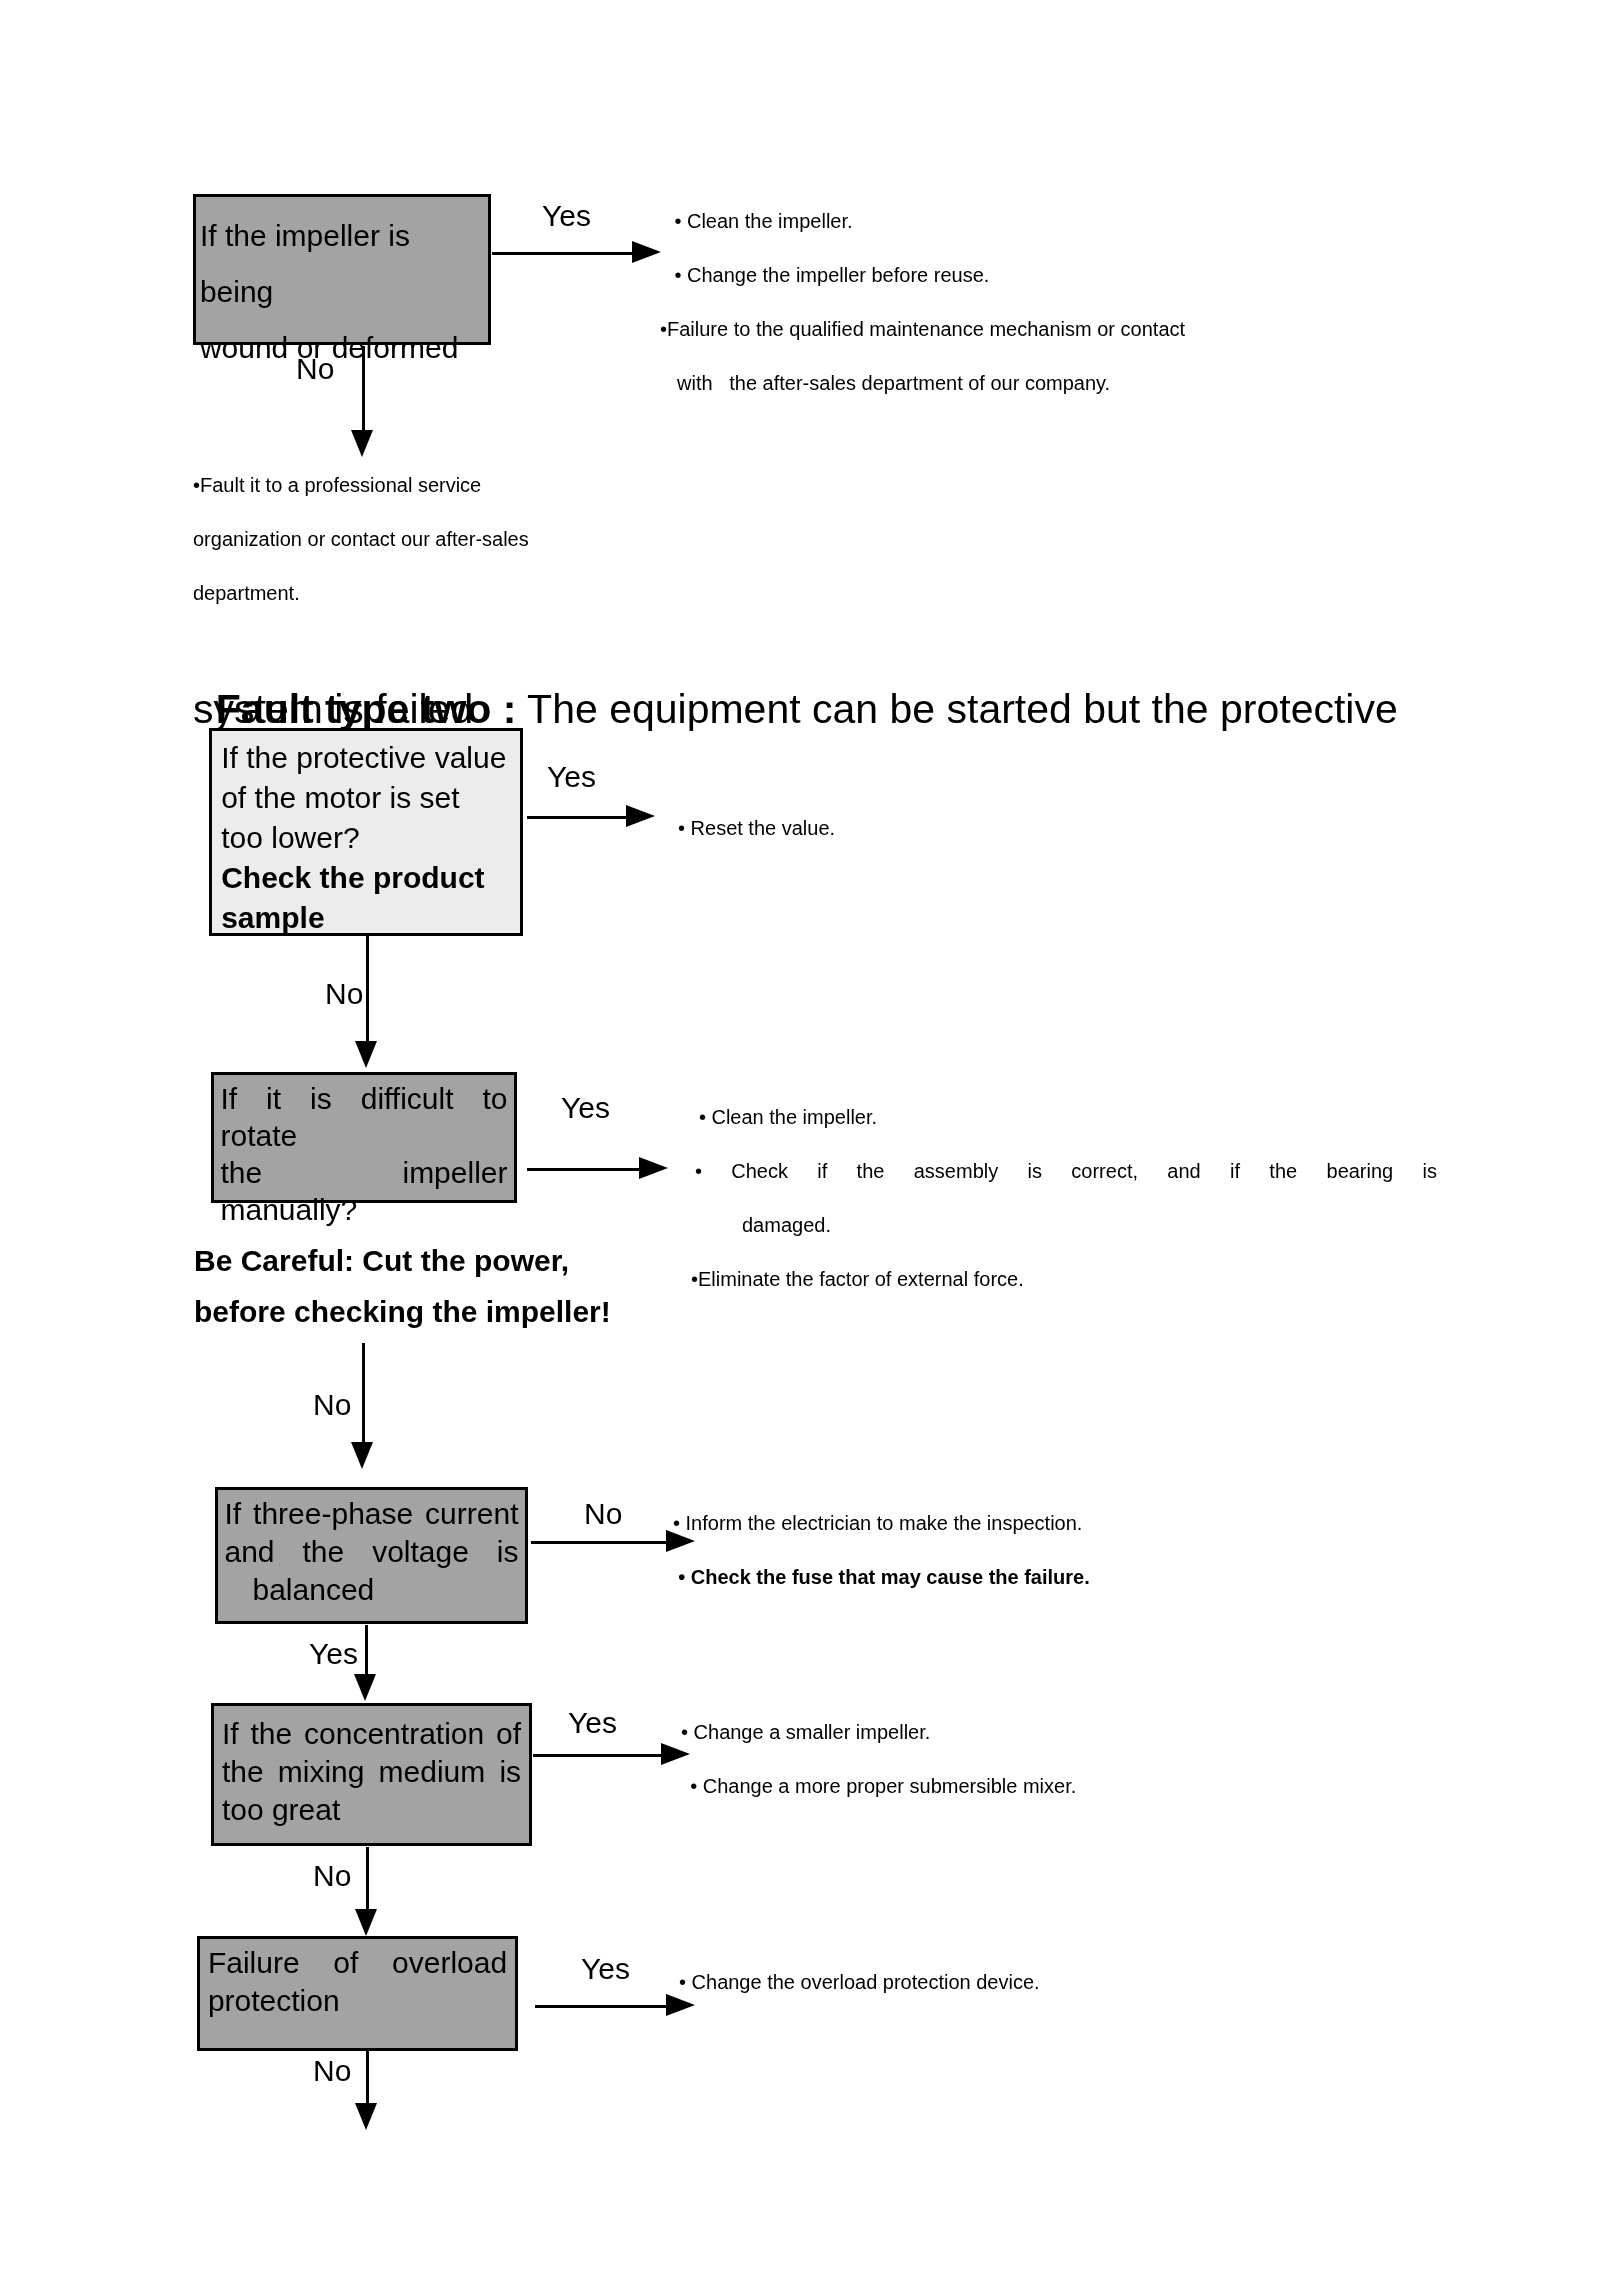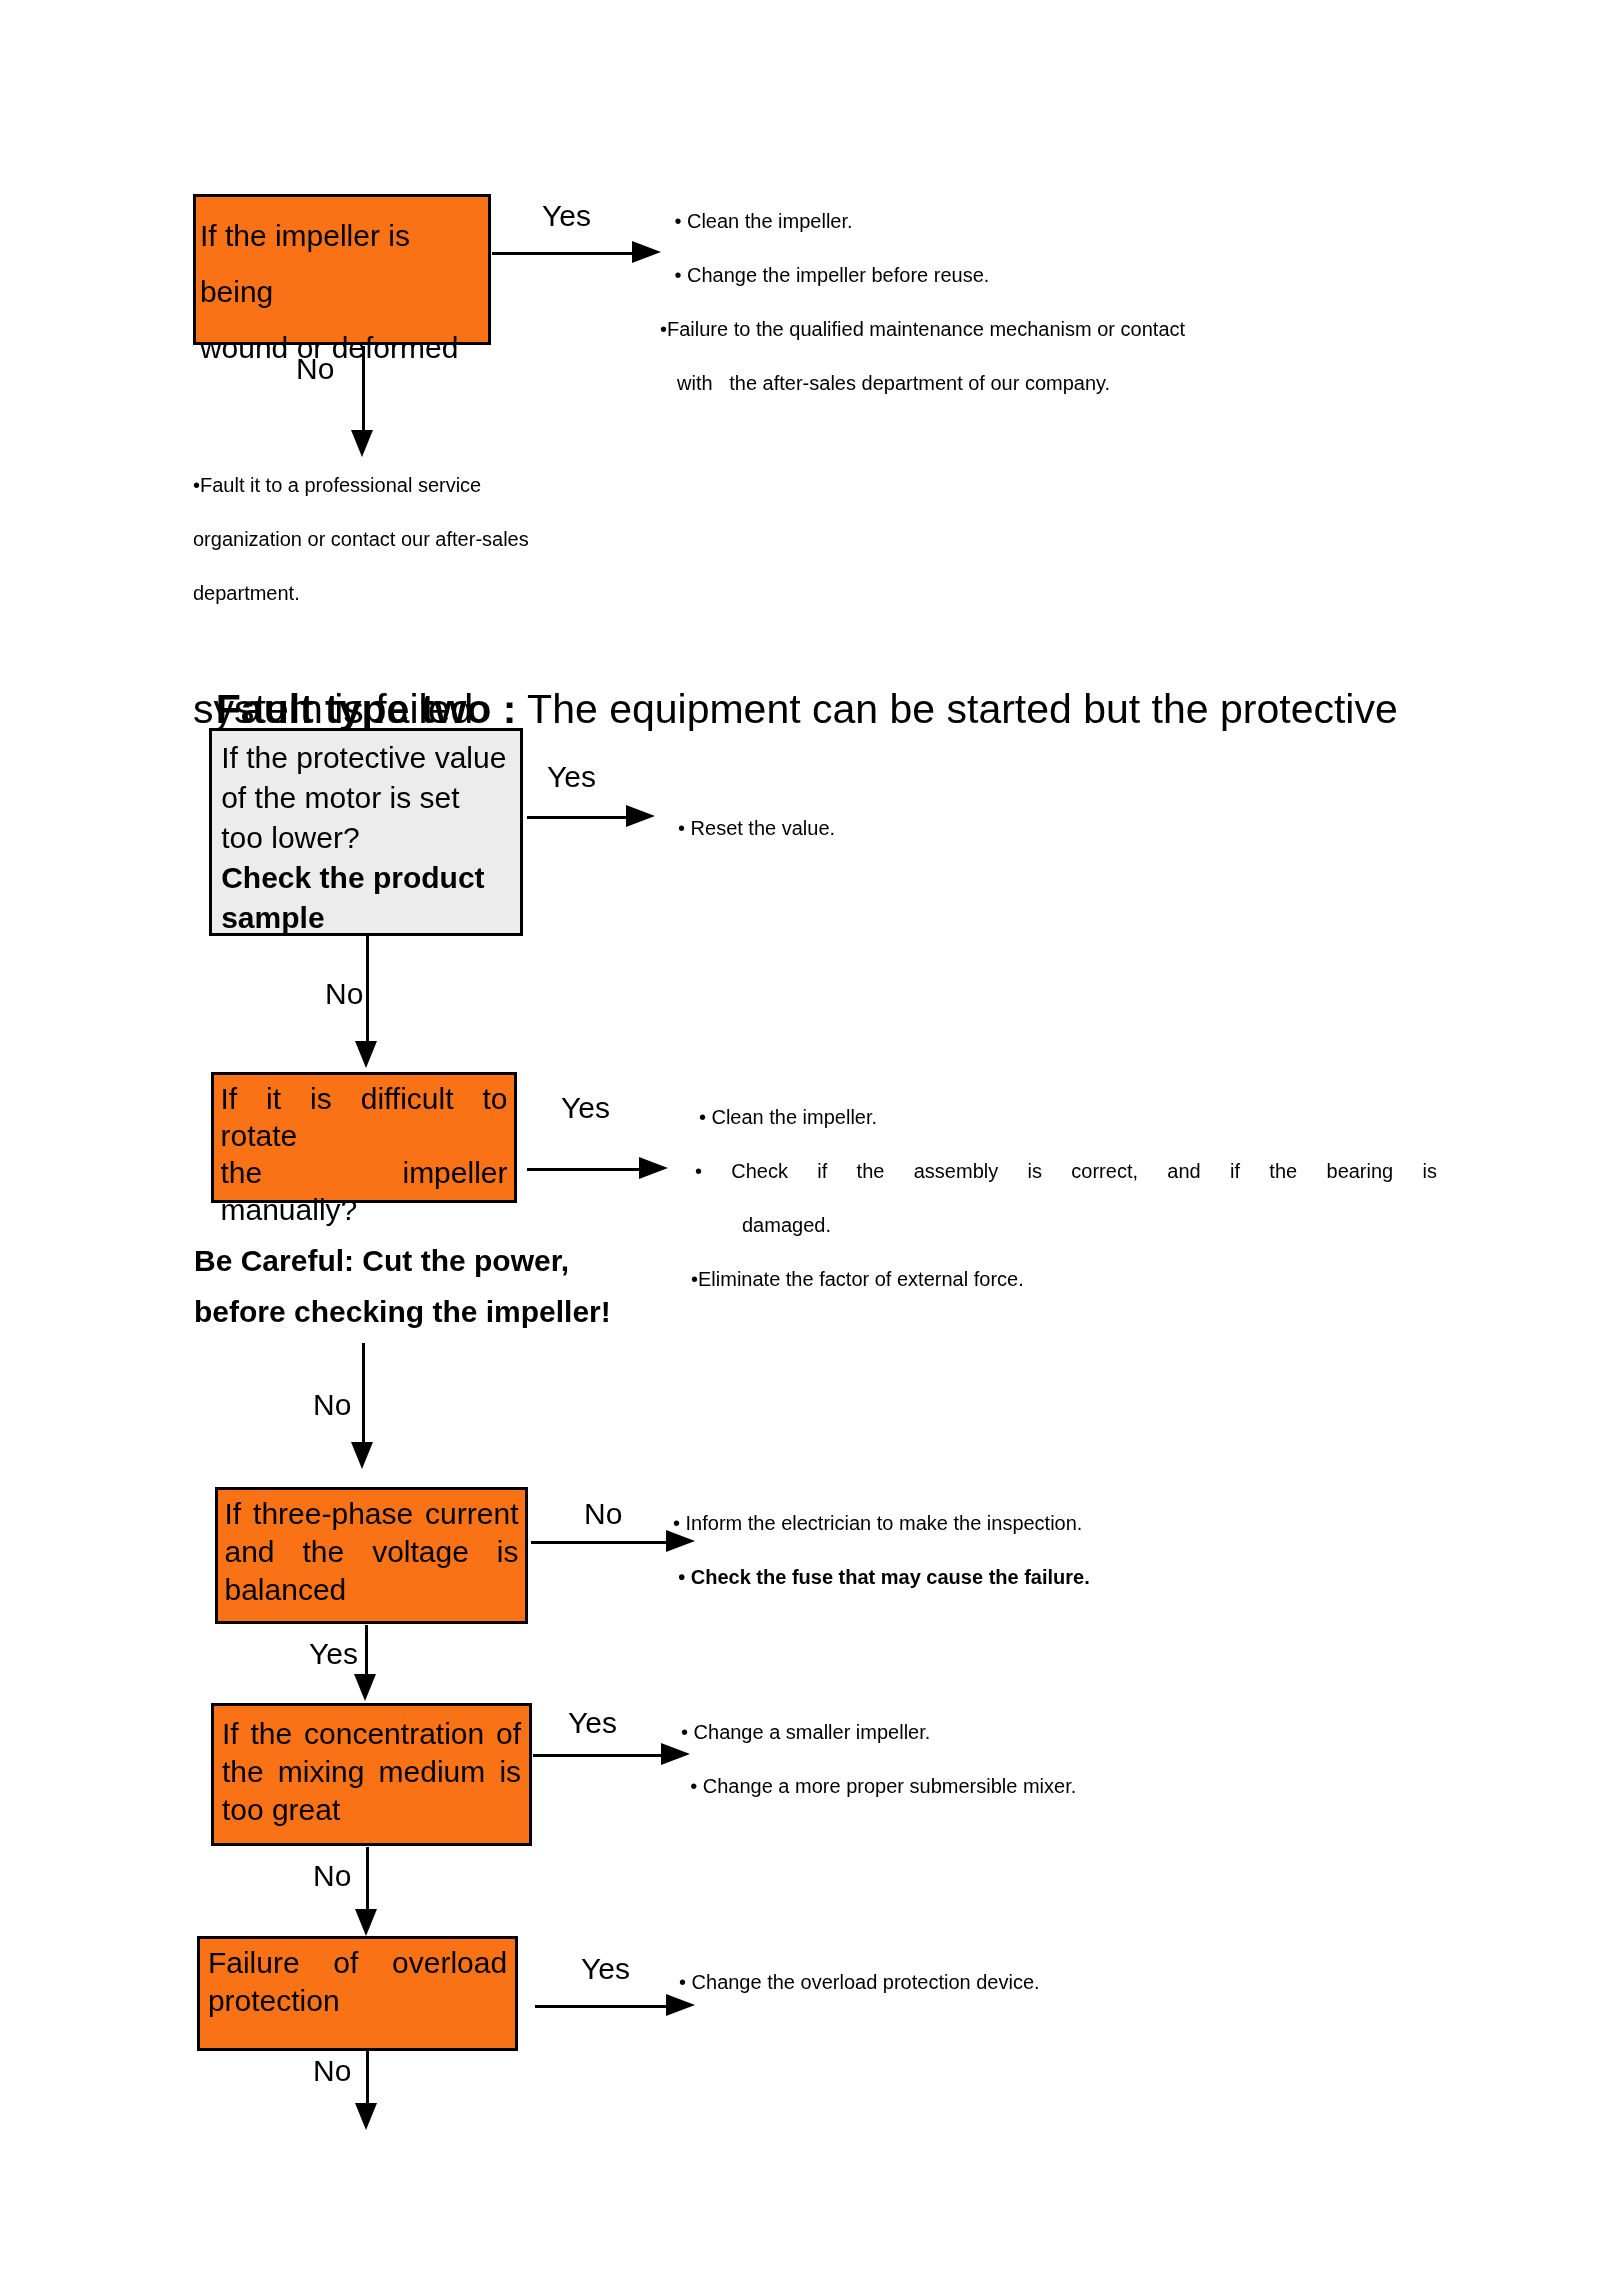--- a/index.html
+++ b/index.html
@@ -13,7 +13,7 @@
   .lbl { position:absolute; font-size:30px; line-height:35px; }
   .bold { font-weight:bold; }
   
-  .dbox { position:absolute; border:3.3px solid #000; background:#f97316; font-size:30px; }
+  .dbox { position:absolute; border:3.3px solid #000; background:#a3a3a3; font-size:30px; }
   .dbox .bl { line-height:37px; }
   .j { text-align:justify; text-align-last:justify; }
   

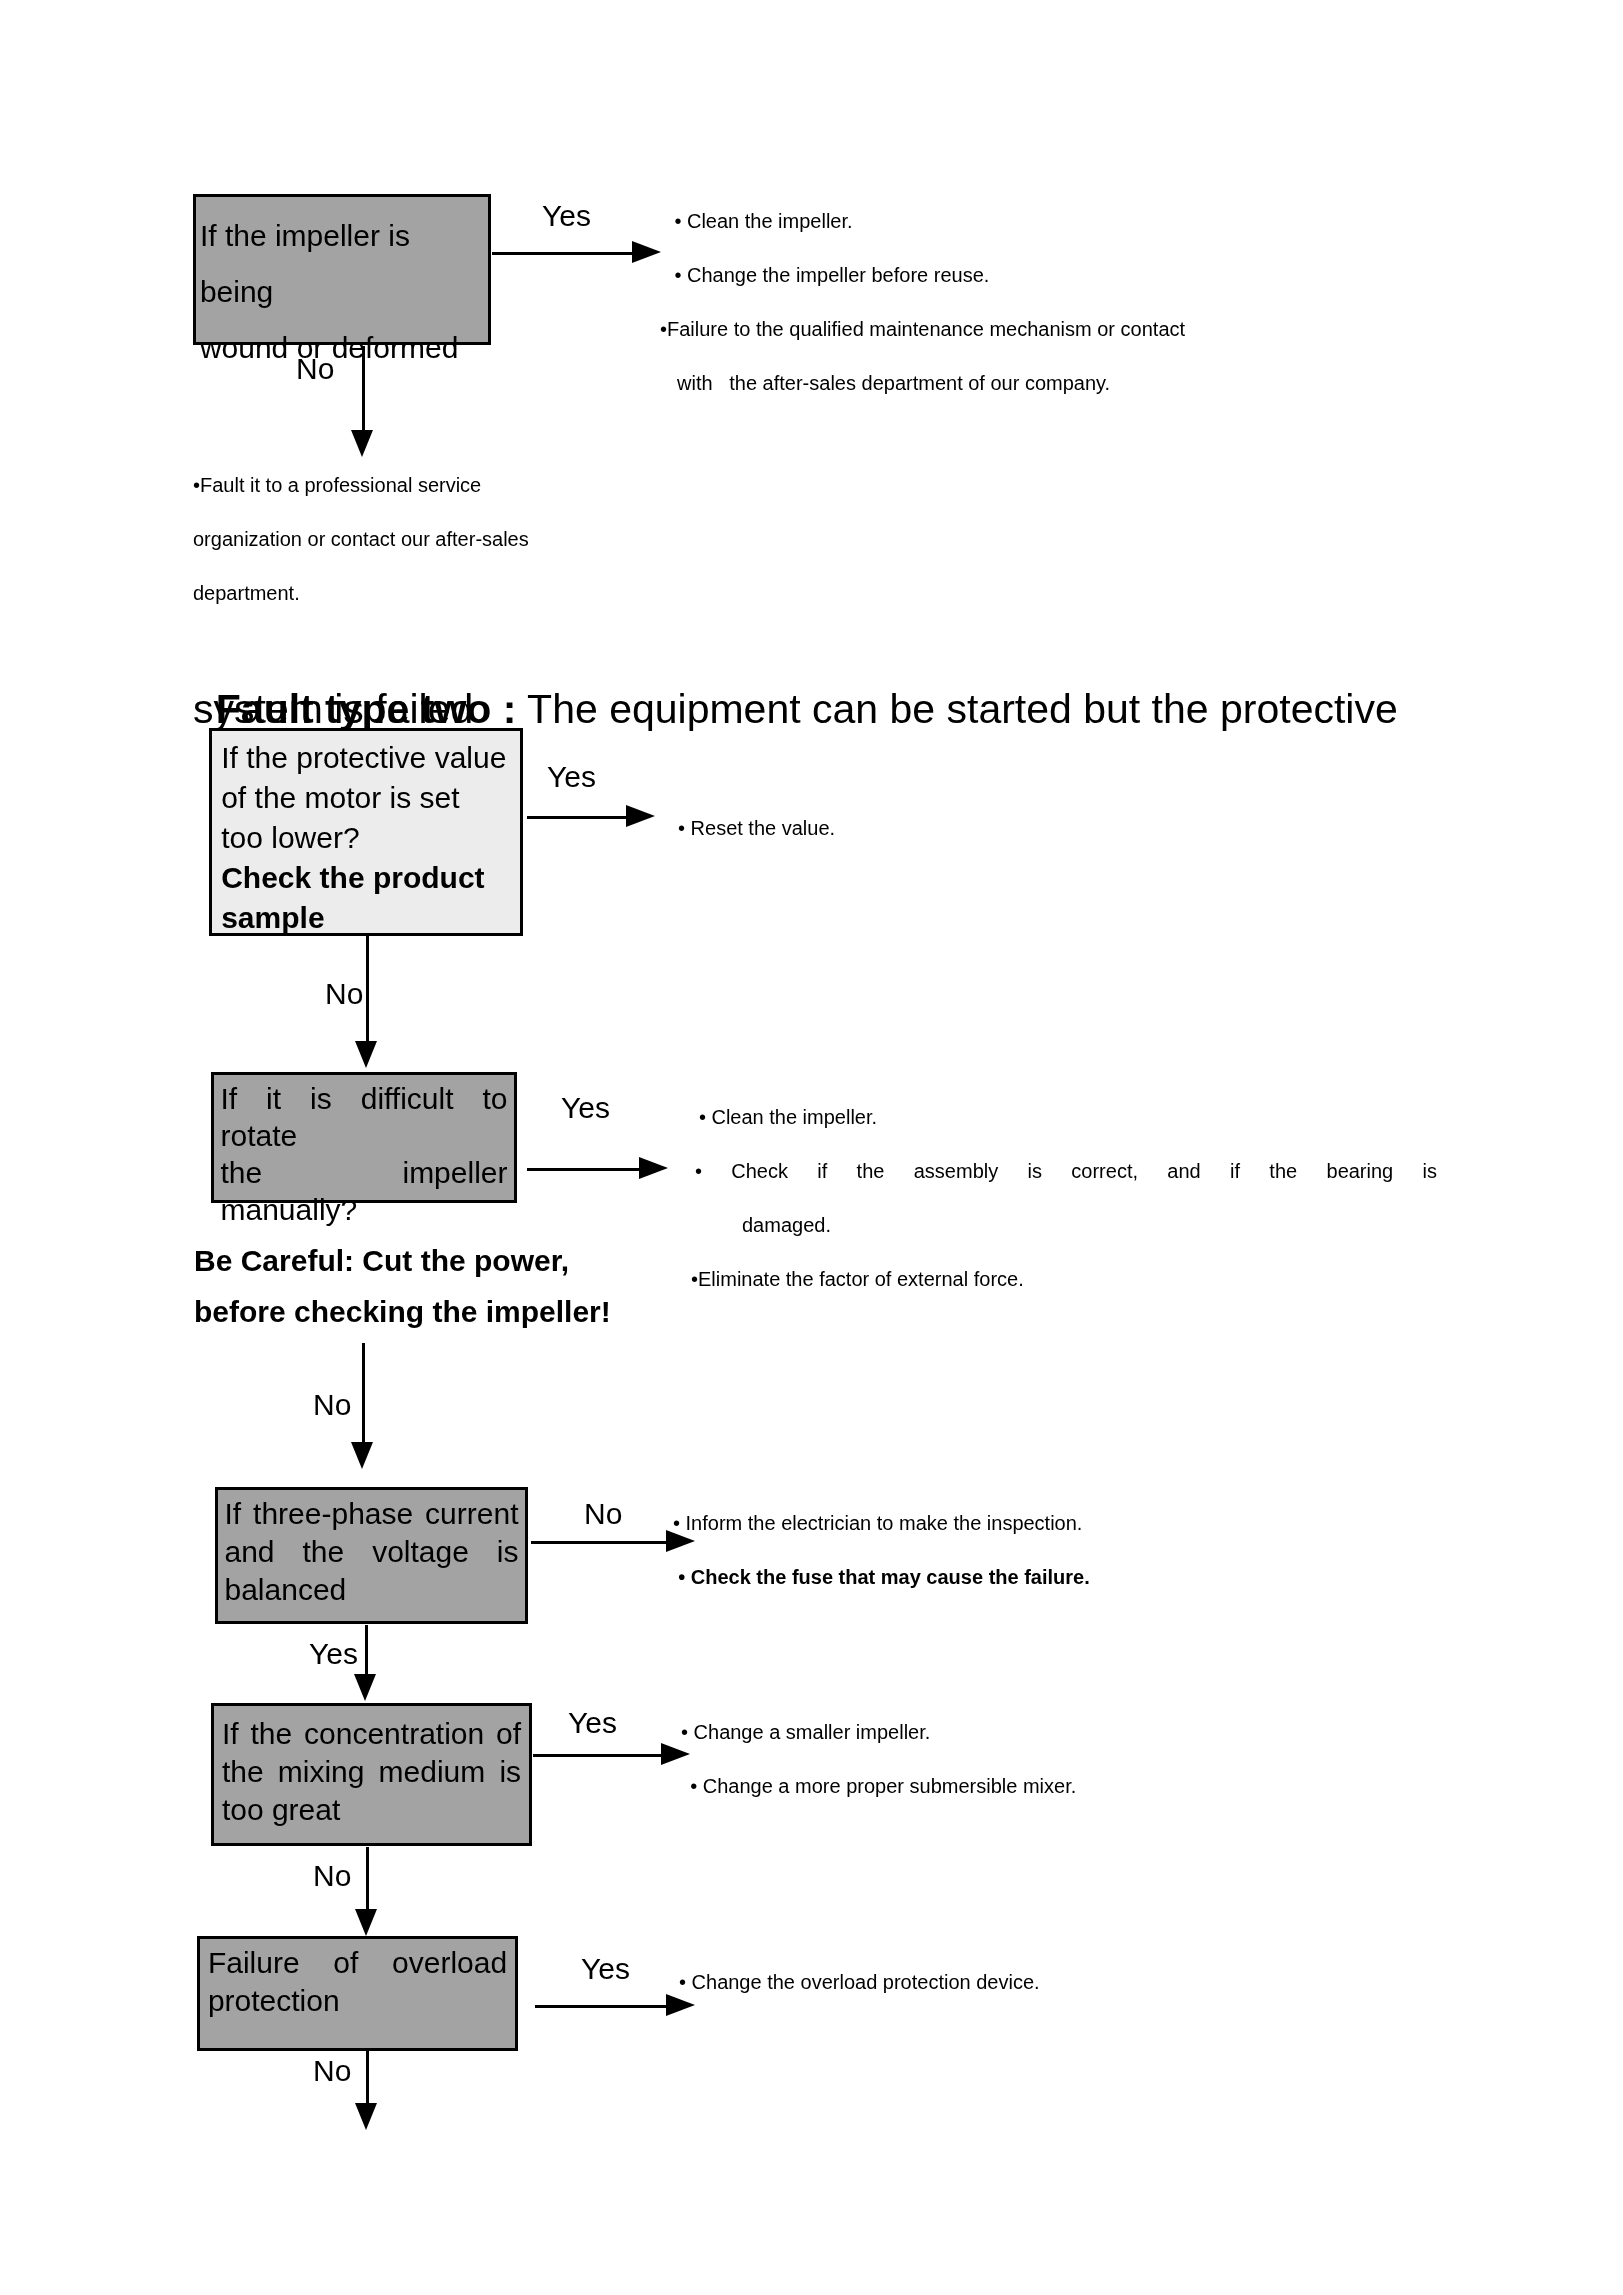--- a/index.html
+++ b/index.html
@@ -129,7 +129,7 @@
 <div class="dbox" style="left:215px; top:1487px; width:313px; height:137px; padding:5.2px 6.5px;">
   <div class="bl j" style="line-height:38px;">If three-phase current</div>
   <div class="bl j" style="line-height:38px;">and the voltage is</div>
-  <div class="bl" style="line-height:38px;">balanced</div>
+  <div class="bl" style="line-height:38px;margin-left:28px;">balanced</div>
 </div>
 
 <div class="lbl" style="left:584px; top:1496px;">No</div>

